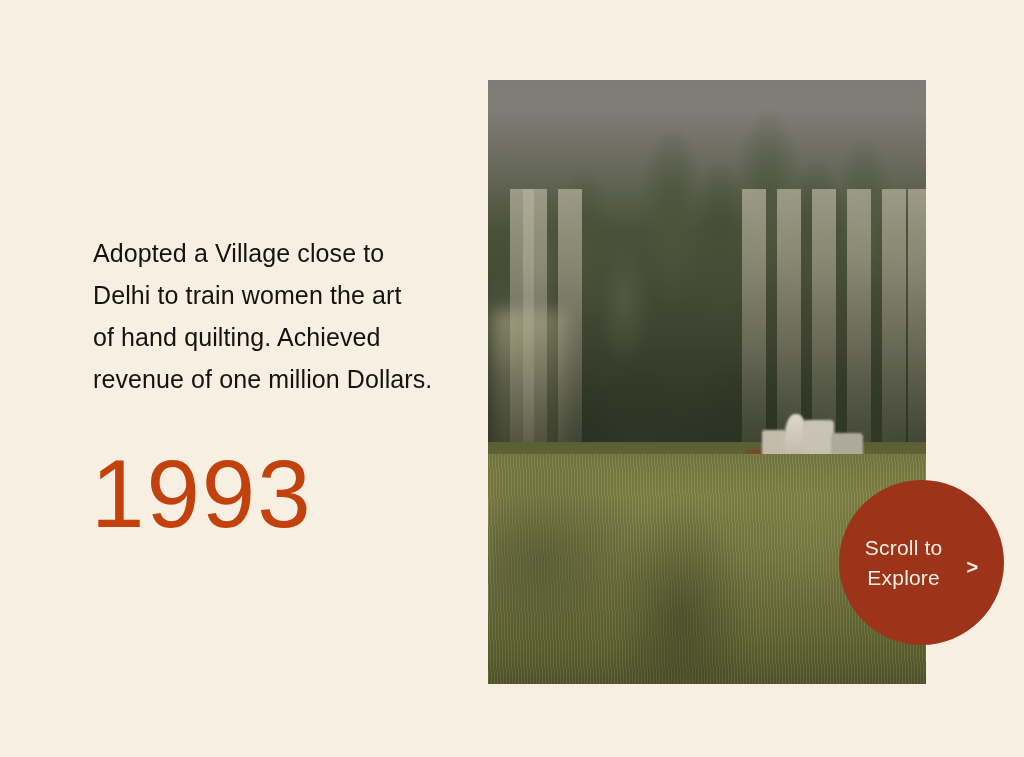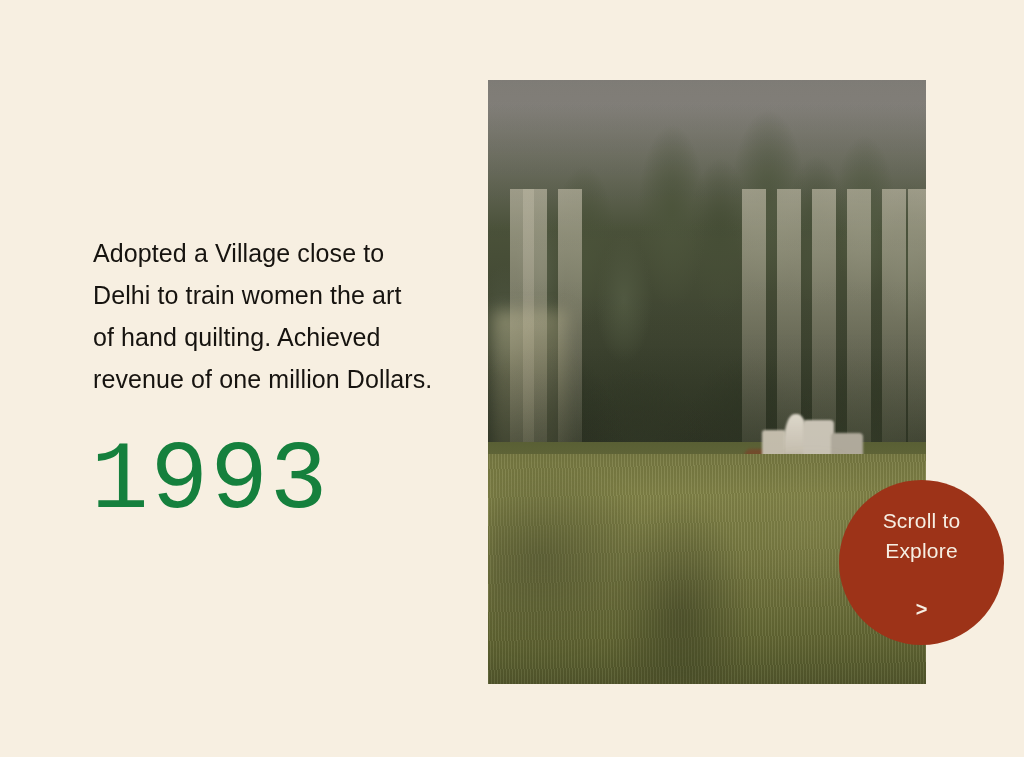--- a/index.html
+++ b/index.html
@@ -42,14 +42,14 @@
   }
 
   .milestone-year {
-    margin-top:10px;
+    margin-top:22px;
     margin-left:-2px;
-    font-family:Liberation Mono, monospace;
+    font-family:Liberation Sans, sans-serif;
     font-size:96px;
     line-height:96px;
     font-weight:300;
     letter-spacing:2px;
-    color:#15803d;
+    color:#c2410c;
   }
 
   

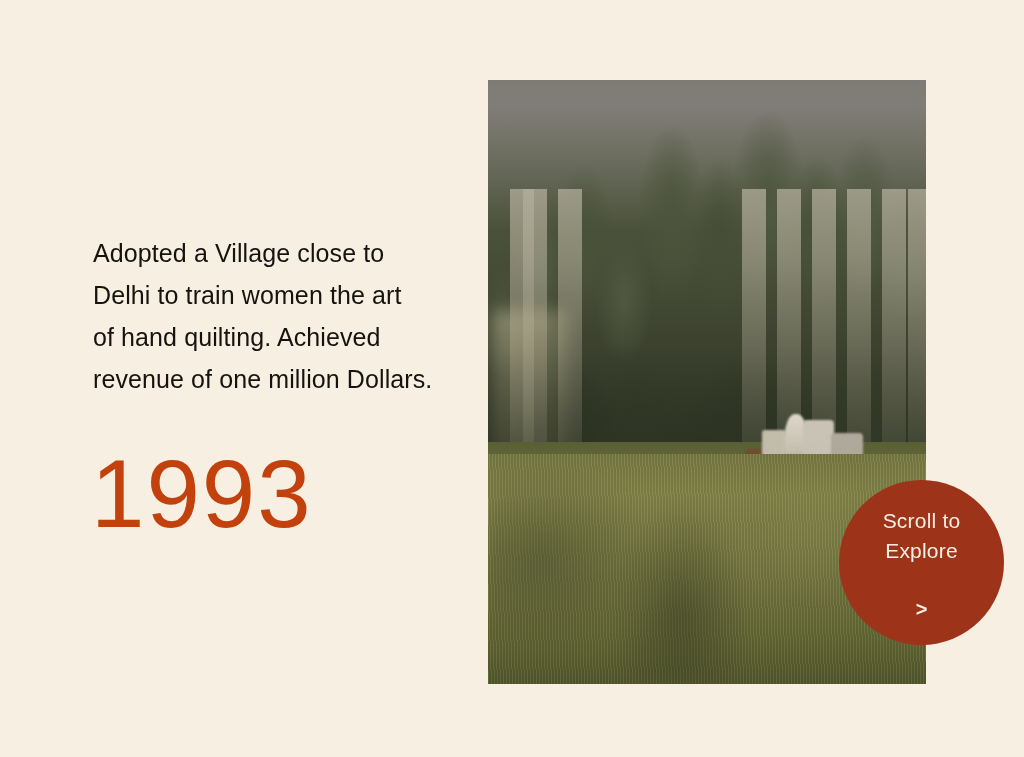--- a/index.html
+++ b/index.html
@@ -212,7 +212,7 @@
     border-radius:50%;
     background:#9d3318;
     display:flex;
-    flex-direction:column;
+    flex-direction:row;
     align-items:center;
     justify-content:center;
     cursor:pointer;

